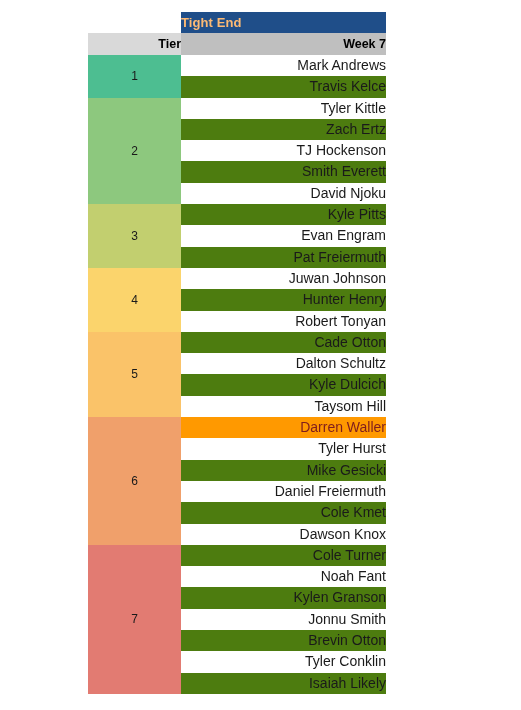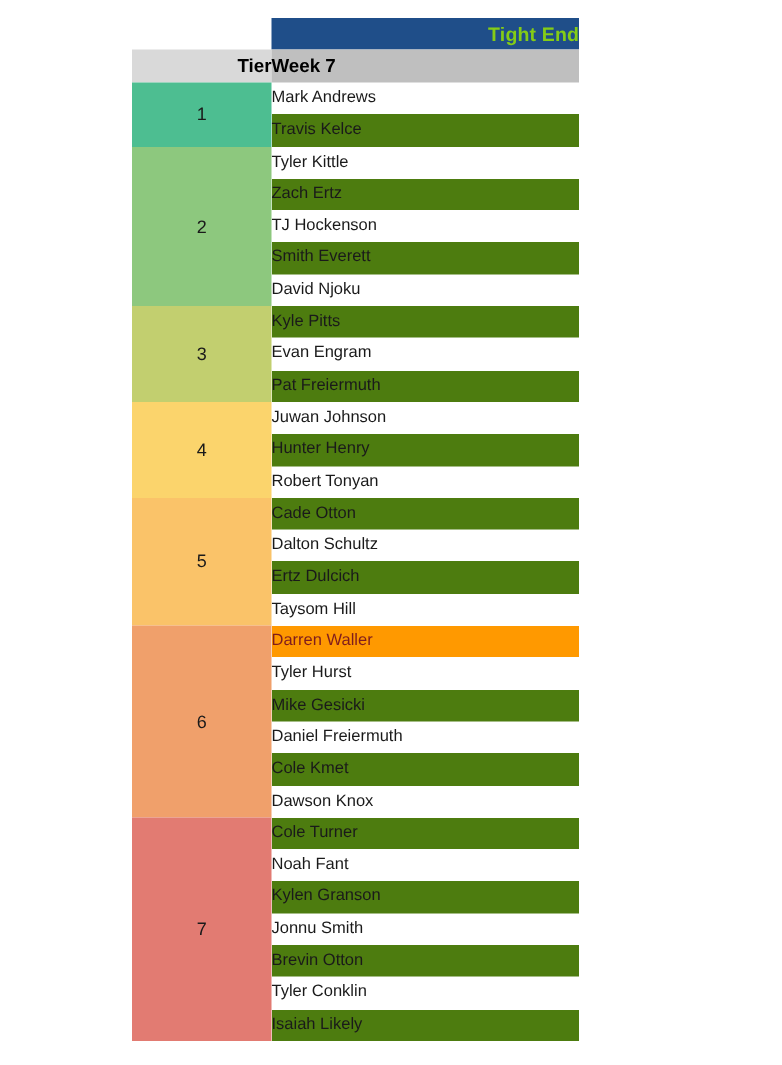--- a/index.html
+++ b/index.html
@@ -42,10 +42,10 @@
   }
   .hdr-pos {
     background: #1F4E89;
-    color: #84cc16;
+    color: #fdba74;
     font-weight: bold;
     font-size: 13px;
-    text-align: right;
+    text-align: left;
     height: 21px;
     letter-spacing: 0.1px;
   }

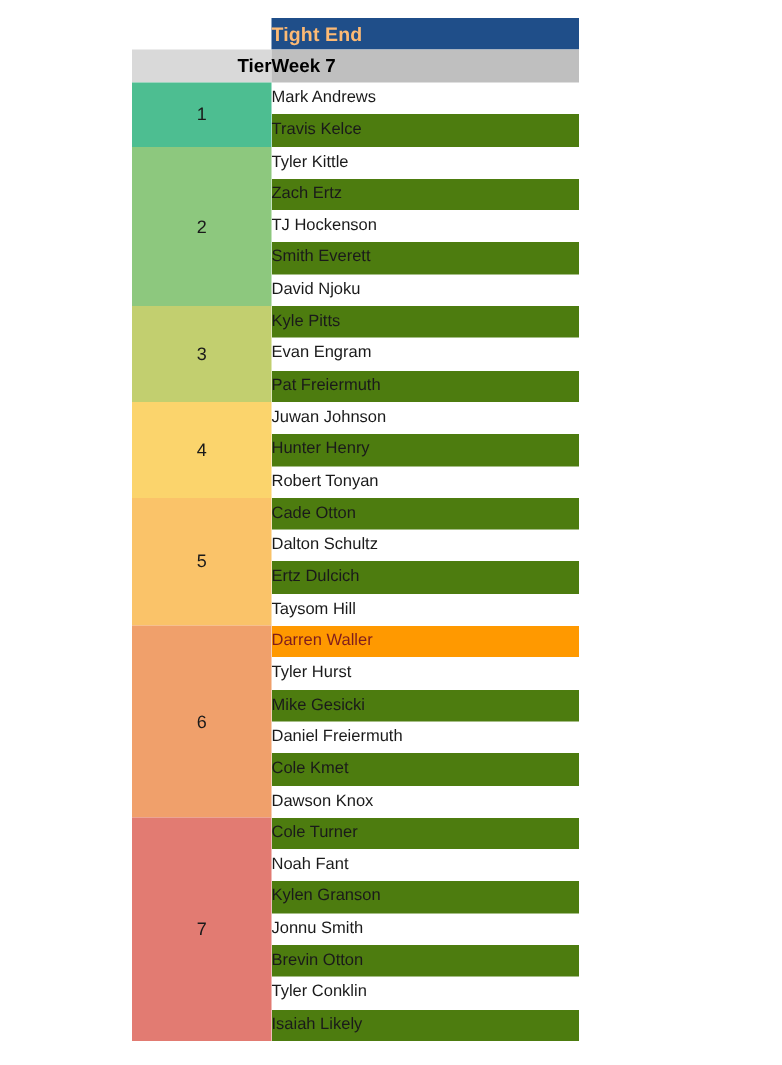--- a/index.html
+++ b/index.html
@@ -62,7 +62,7 @@
     color: #000000;
     font-weight: bold;
     font-size: 12.5px;
-    text-align: left;
+    text-align: right;
     height: 22px;
   }
 

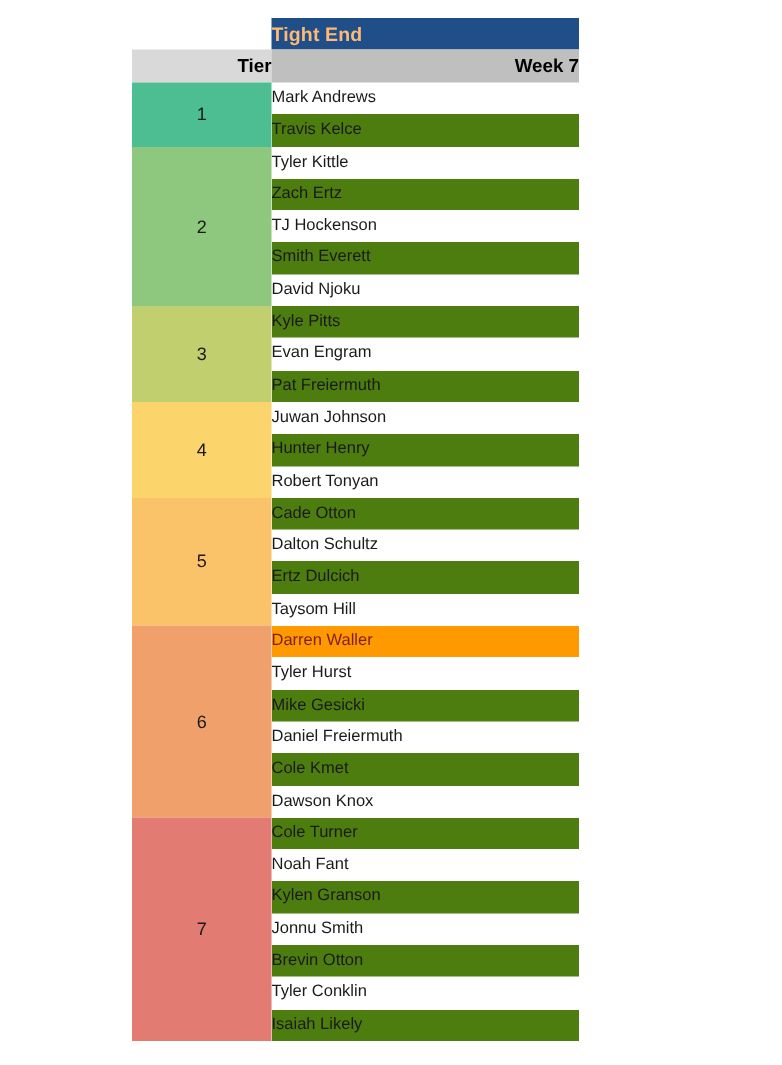--- a/index.html
+++ b/index.html
@@ -76,8 +76,8 @@
 
   
   td.name-cell {
-    text-align: left;
-    font-size: 11px;
+    text-align: right;
+    font-size: 14px;
     color: #1a1a1a;
     height: 21.3px;
     line-height: 21.3px;

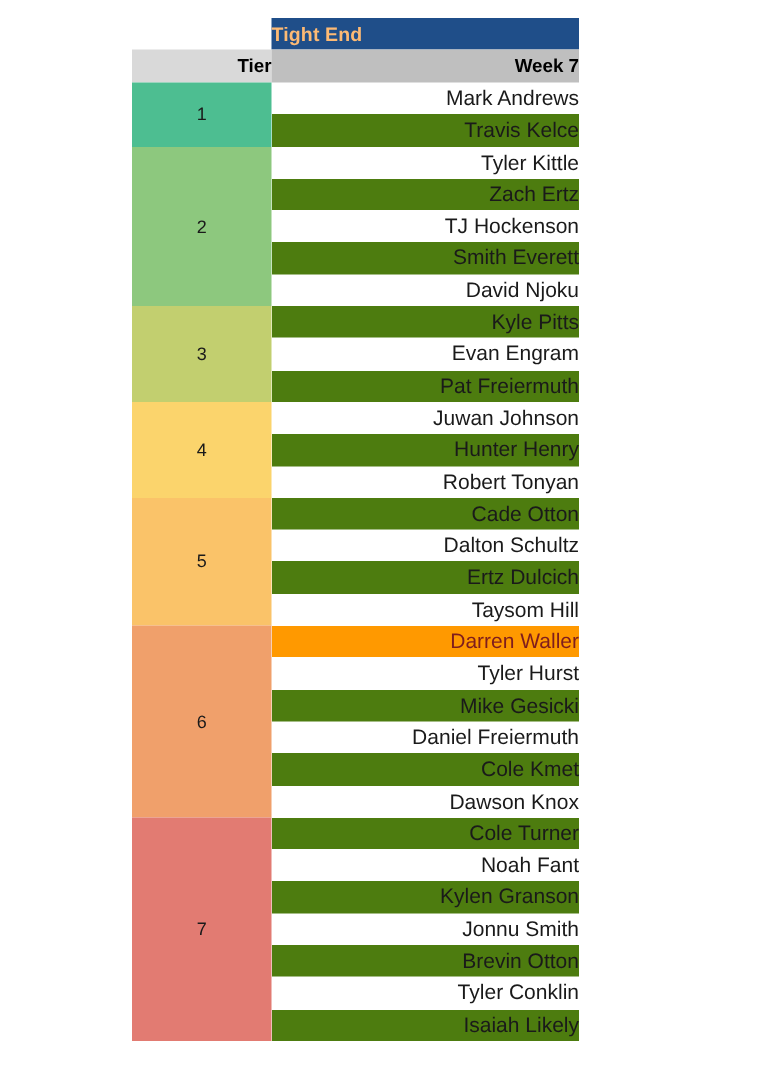--- a/index.html
+++ b/index.html
@@ -160,7 +160,7 @@
           <td class="name-cell">Dalton Schultz</td>
         </tr>
         <tr class="row-odd">
-          <td class="name-cell">Ertz Dulcich</td>
+          <td class="name-cell">Kyle Dulcich</td>
         </tr>
         <tr class="row-even">
           <td class="name-cell">Taysom Hill</td>

